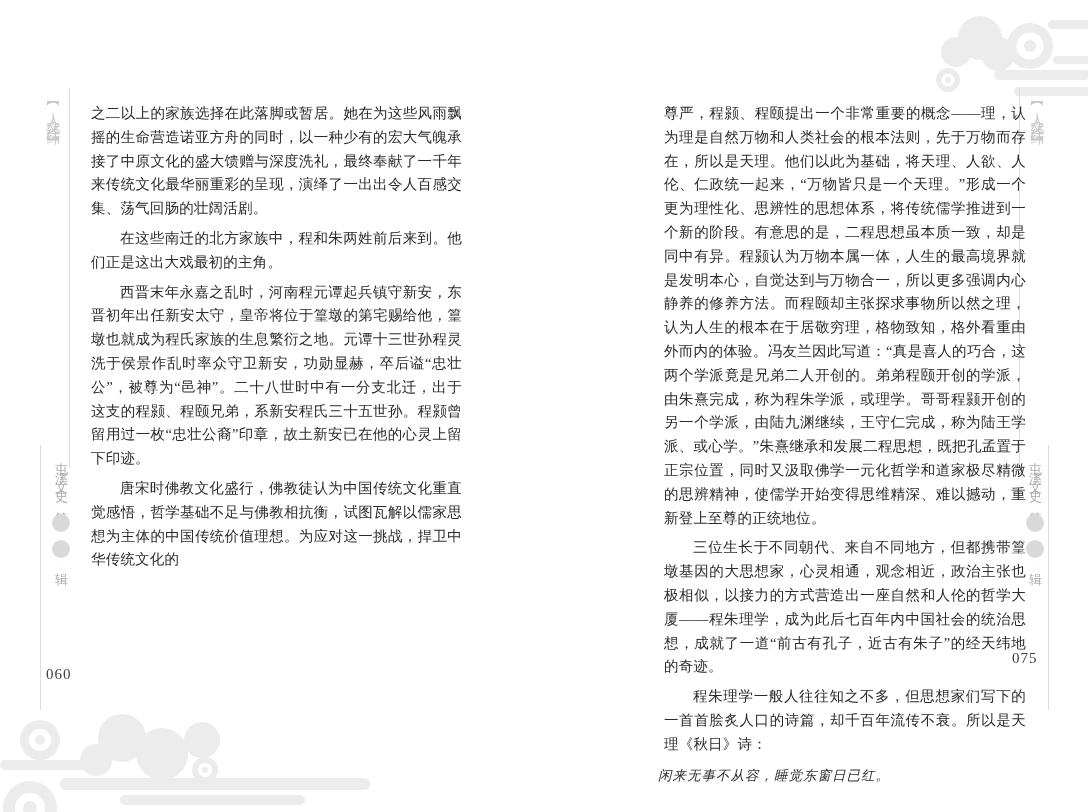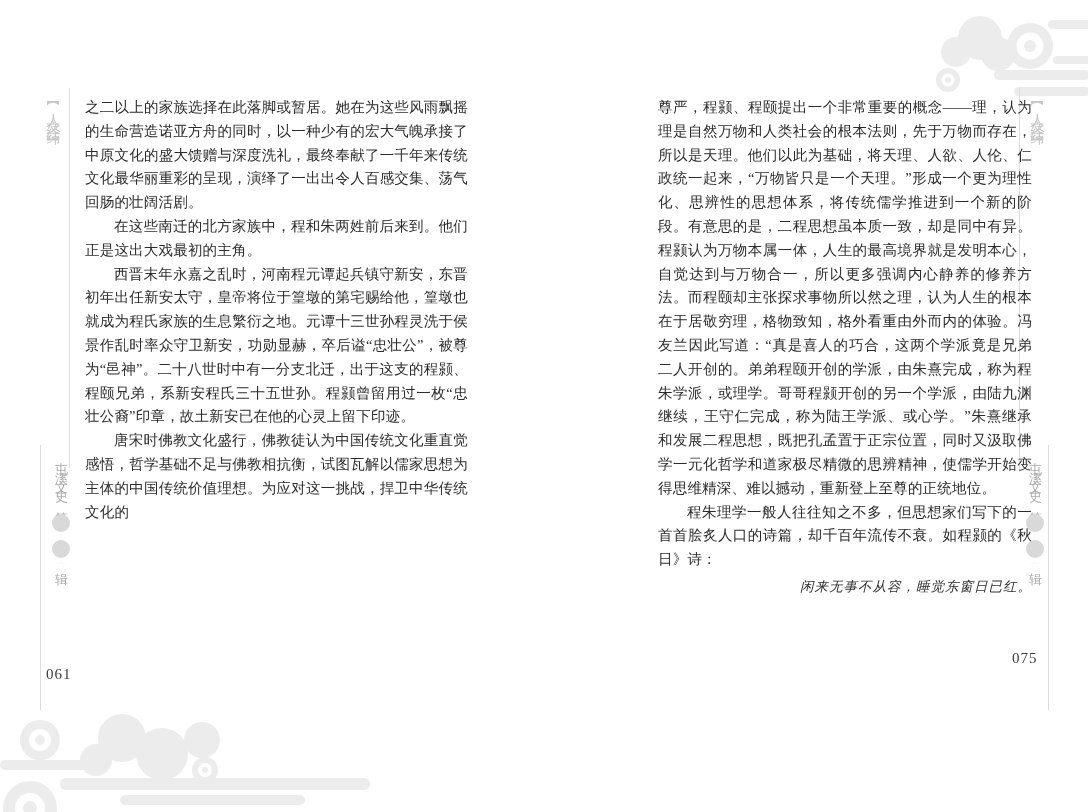--- a/index.html
+++ b/index.html
@@ -18,7 +18,7 @@
   }
   #left-col  { left:85px;  width:383px; }
   #right-col { left:658px; width:374px; }
-  .text-col p { margin:0; }
+  .text-col p { margin:6px; }
   .text-col p.indent { text-indent:2em; }
 
   .poem { margin-top:3px; text-align:right;font-family:Liberation Mono, monospace; }

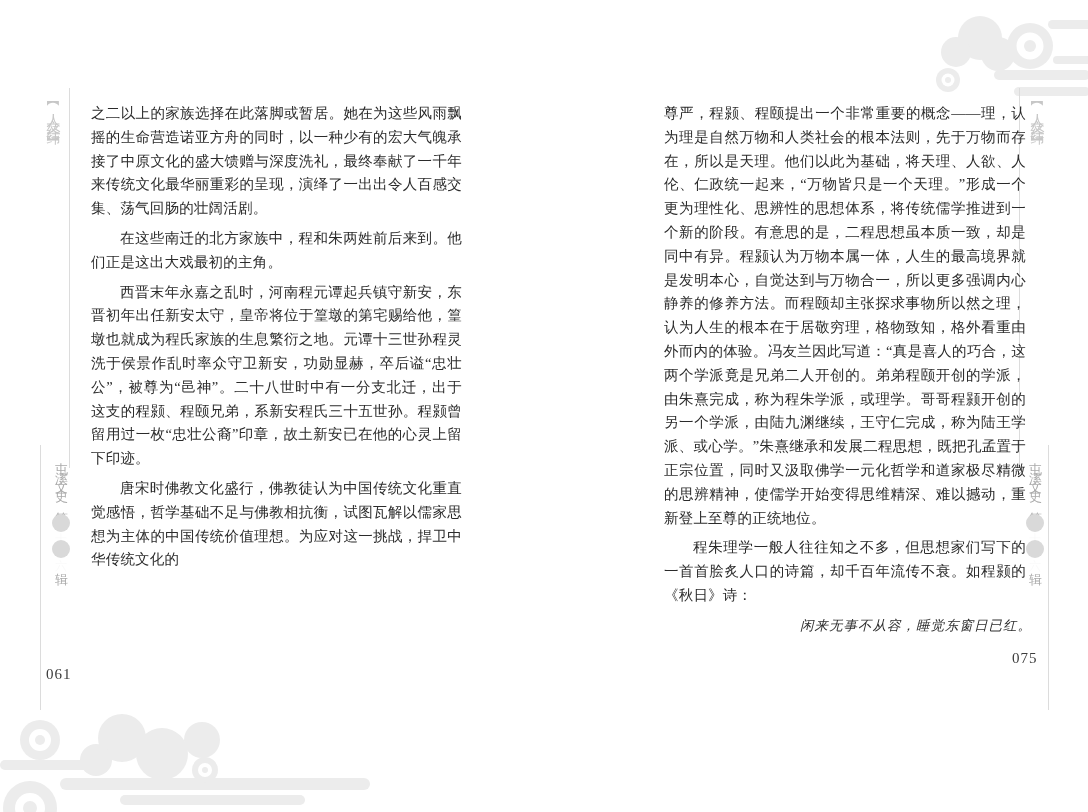--- a/index.html
+++ b/index.html
@@ -139,6 +139,7 @@
 
   <div id="right-col" class="text-col">
     <p>尊严，程颢、程颐提出一个非常重要的概念——理，认为理是自然万物和人类社会的根本法则，先于万物而存在，所以是天理。他们以此为基础，将天理、人欲、人伦、仁政统一起来，“万物皆只是一个天理。”形成一个更为理性化、思辨性的思想体系，将传统儒学推进到一个新的阶段。有意思的是，二程思想虽本质一致，却是同中有异。程颢认为万物本属一体，人生的最高境界就是发明本心，自觉达到与万物合一，所以更多强调内心静养的修养方法。而程颐却主张探求事物所以然之理，认为人生的根本在于居敬穷理，格物致知，格外看重由外而内的体验。冯友兰因此写道：“真是喜人的巧合，这两个学派竟是兄弟二人开创的。弟弟程颐开创的学派，由朱熹完成，称为程朱学派，或理学。哥哥程颢开创的另一个学派，由陆九渊继续，王守仁完成，称为陆王学派、或心学。”朱熹继承和发展二程思想，既把孔孟置于正宗位置，同时又汲取佛学一元化哲学和道家极尽精微的思辨精神，使儒学开始变得思维精深、难以撼动，重新登上至尊的正统地位。</p>
+    <p class="indent">三位生长于不同朝代、来自不同地方，但都携带篁墩基因的大思想家，心灵相通，观念相近，政治主张也极相似，以接力的方式营造出一座自然和人伦的哲学大厦——程朱理学，成为此后七百年内中国社会的统治思想，成就了一道“前古有孔子，近古有朱子”的经天纬地的奇迹。</p>
     <p class="indent">程朱理学一般人往往知之不多，但思想家们写下的一首首脍炙人口的诗篇，却千百年流传不衰。如程颢的《秋日》诗：</p>
     <div class="poem">
       <div class="poem-line">闲来无事不从容，睡觉东窗日已红。</div>

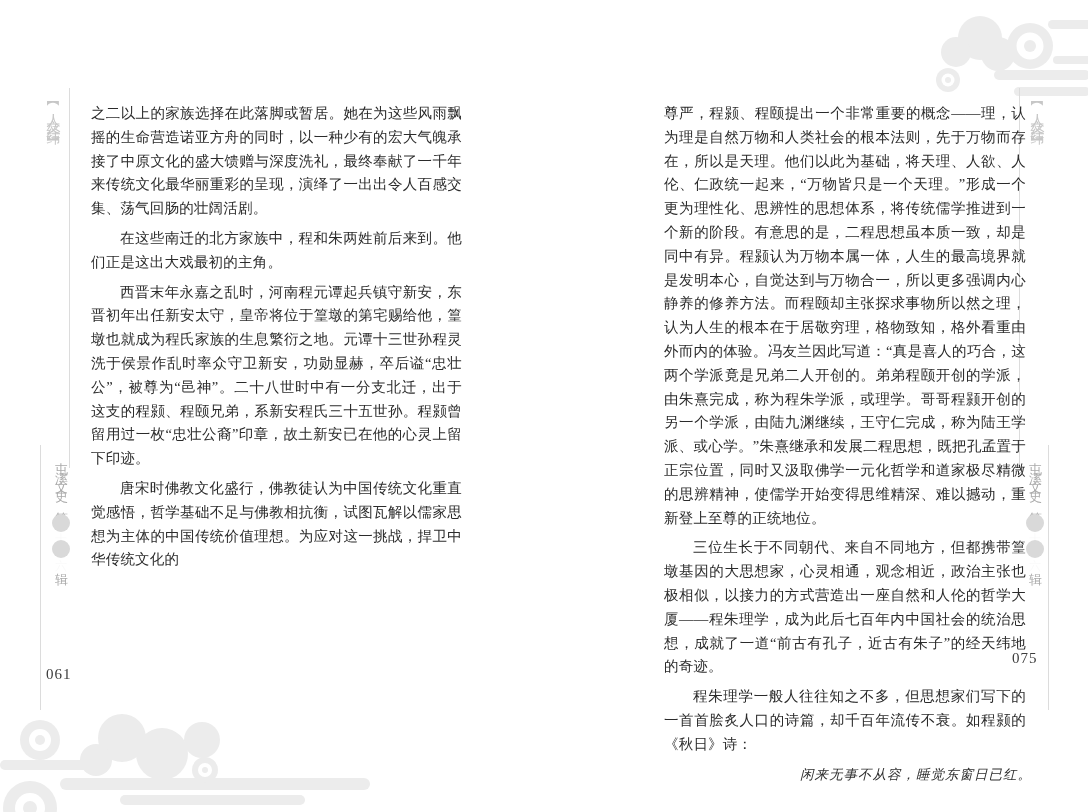--- a/index.html
+++ b/index.html
@@ -146,7 +146,7 @@
     </div>
   </div>
 
-  <div id="pn-left" class="pagenum">061</div>
+  <div id="pn-left" class="pagenum">060</div>
   <div id="pn-right" class="pagenum">075</div>
 
 </div>

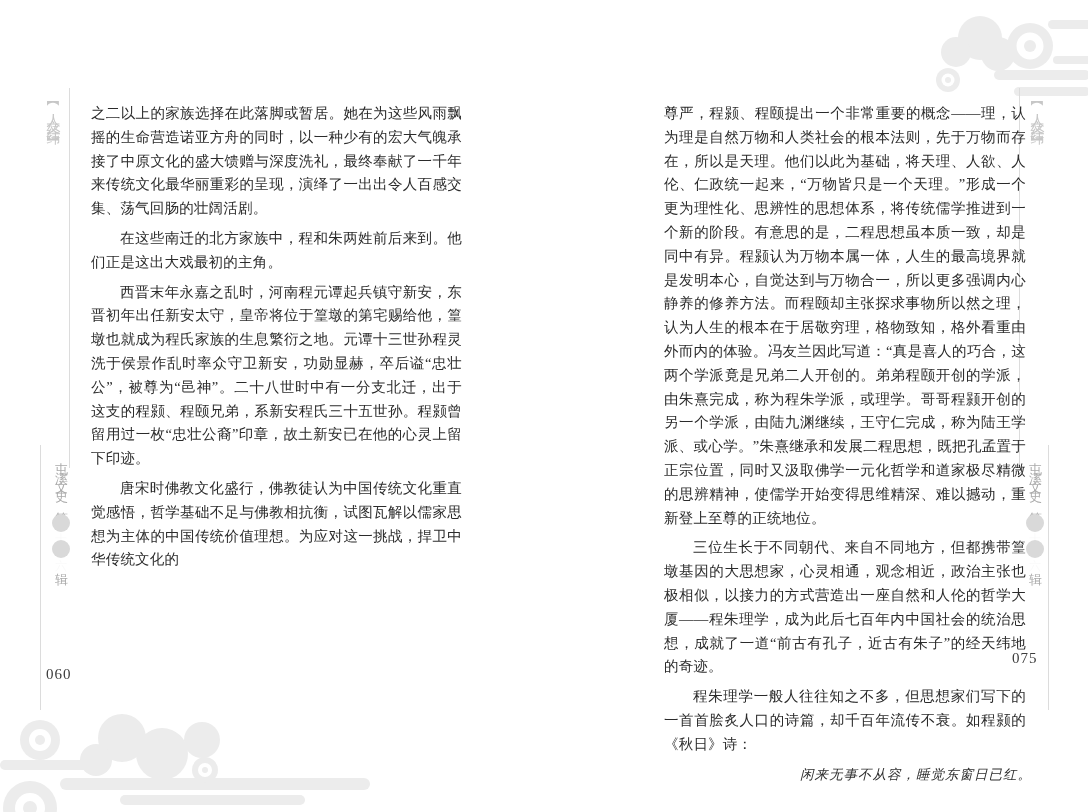--- a/index.html
+++ b/index.html
@@ -140,7 +140,7 @@
   <div id="right-col" class="text-col">
     <p>尊严，程颢、程颐提出一个非常重要的概念——理，认为理是自然万物和人类社会的根本法则，先于万物而存在，所以是天理。他们以此为基础，将天理、人欲、人伦、仁政统一起来，“万物皆只是一个天理。”形成一个更为理性化、思辨性的思想体系，将传统儒学推进到一个新的阶段。有意思的是，二程思想虽本质一致，却是同中有异。程颢认为万物本属一体，人生的最高境界就是发明本心，自觉达到与万物合一，所以更多强调内心静养的修养方法。而程颐却主张探求事物所以然之理，认为人生的根本在于居敬穷理，格物致知，格外看重由外而内的体验。冯友兰因此写道：“真是喜人的巧合，这两个学派竟是兄弟二人开创的。弟弟程颐开创的学派，由朱熹完成，称为程朱学派，或理学。哥哥程颢开创的另一个学派，由陆九渊继续，王守仁完成，称为陆王学派、或心学。”朱熹继承和发展二程思想，既把孔孟置于正宗位置，同时又汲取佛学一元化哲学和道家极尽精微的思辨精神，使儒学开始变得思维精深、难以撼动，重新登上至尊的正统地位。</p>
     <p class="indent">三位生长于不同朝代、来自不同地方，但都携带篁墩基因的大思想家，心灵相通，观念相近，政治主张也极相似，以接力的方式营造出一座自然和人伦的哲学大厦——程朱理学，成为此后七百年内中国社会的统治思想，成就了一道“前古有孔子，近古有朱子”的经天纬地的奇迹。</p>
-    <p class="indent">程朱理学一般人往往知之不多，但思想家们写下的一首首脍炙人口的诗篇，却千百年流传不衰。如程颢的《秋日》诗：</p>
+    <p class="indent">程朱理学一般人往往知之不多，但思想家们写下的一首首脍炙人口的诗篇，却千百年流传不衰。所以是天理《秋日》诗：</p>
     <div class="poem">
       <div class="poem-line">闲来无事不从容，睡觉东窗日已红。</div>
     </div>

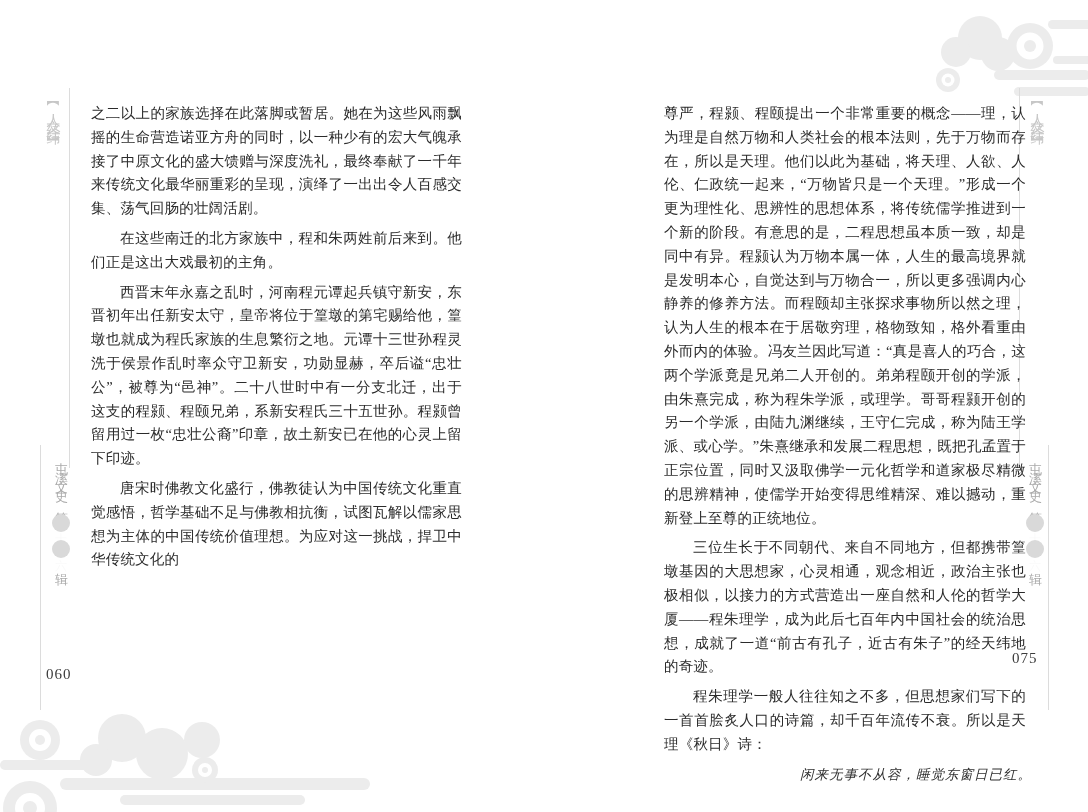--- a/index.html
+++ b/index.html
@@ -21,7 +21,7 @@
   .text-col p { margin:6px; }
   .text-col p.indent { text-indent:2em; }
 
-  .poem { margin-top:3px; text-align:right;font-family:Liberation Mono, monospace; }
+  .poem { margin-top:3px; text-align:left; }
   .poem-line {
     font-style:italic; font-size:13.5px; line-height:26px;
     color:#2e2e2e; letter-spacing:1px;

